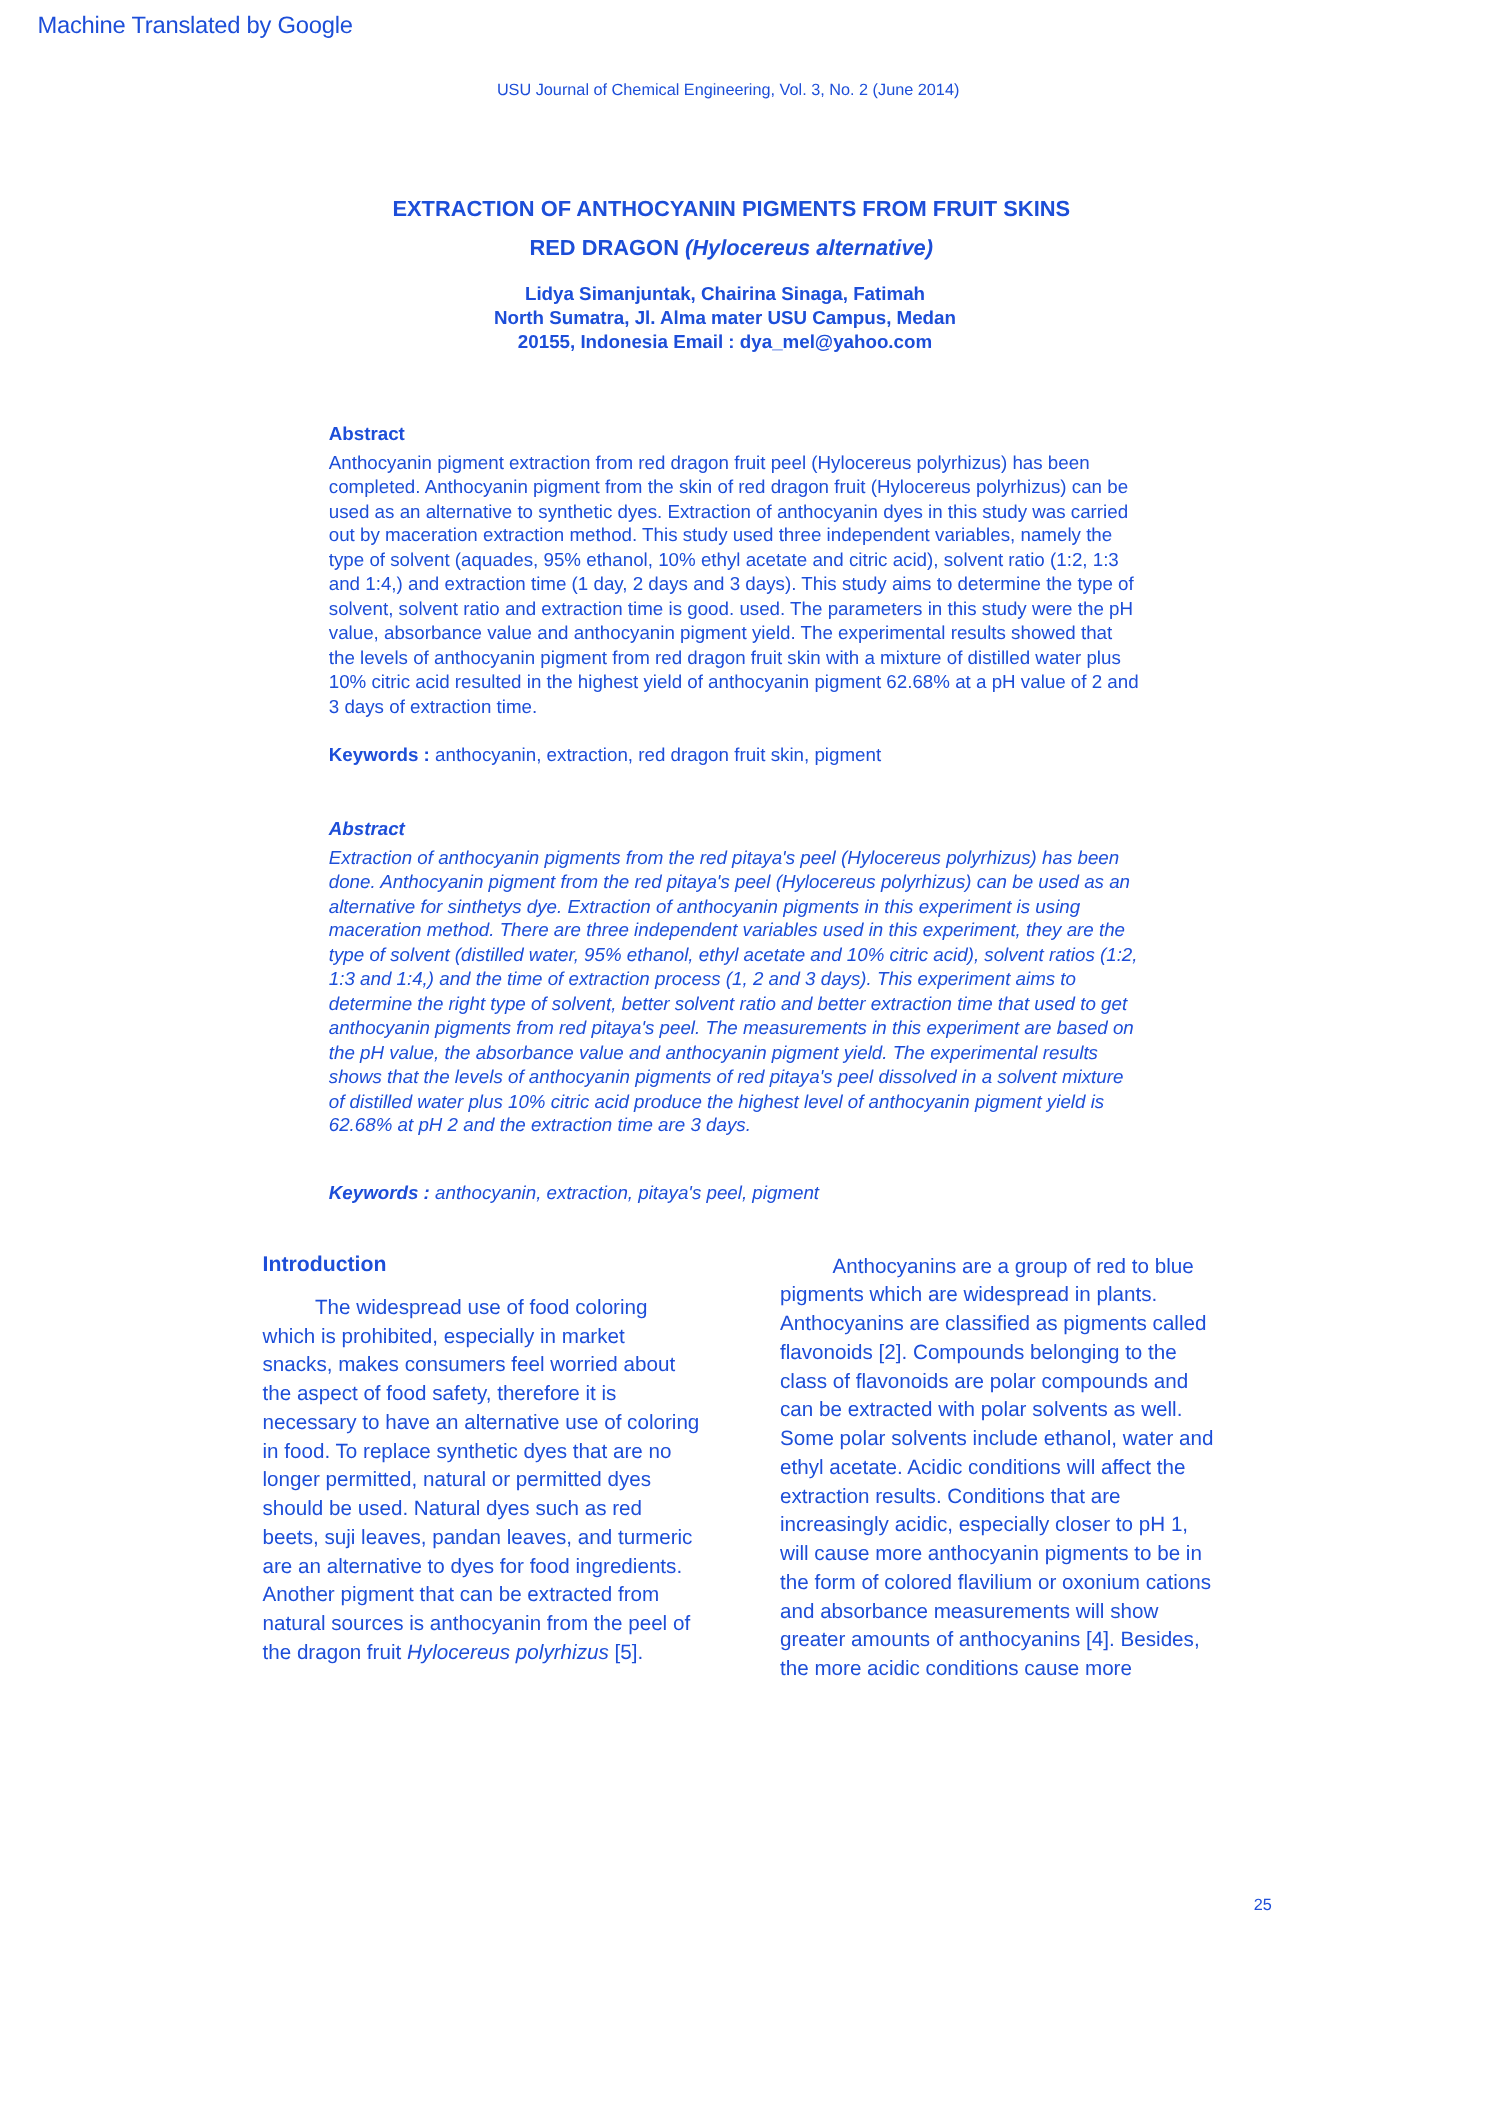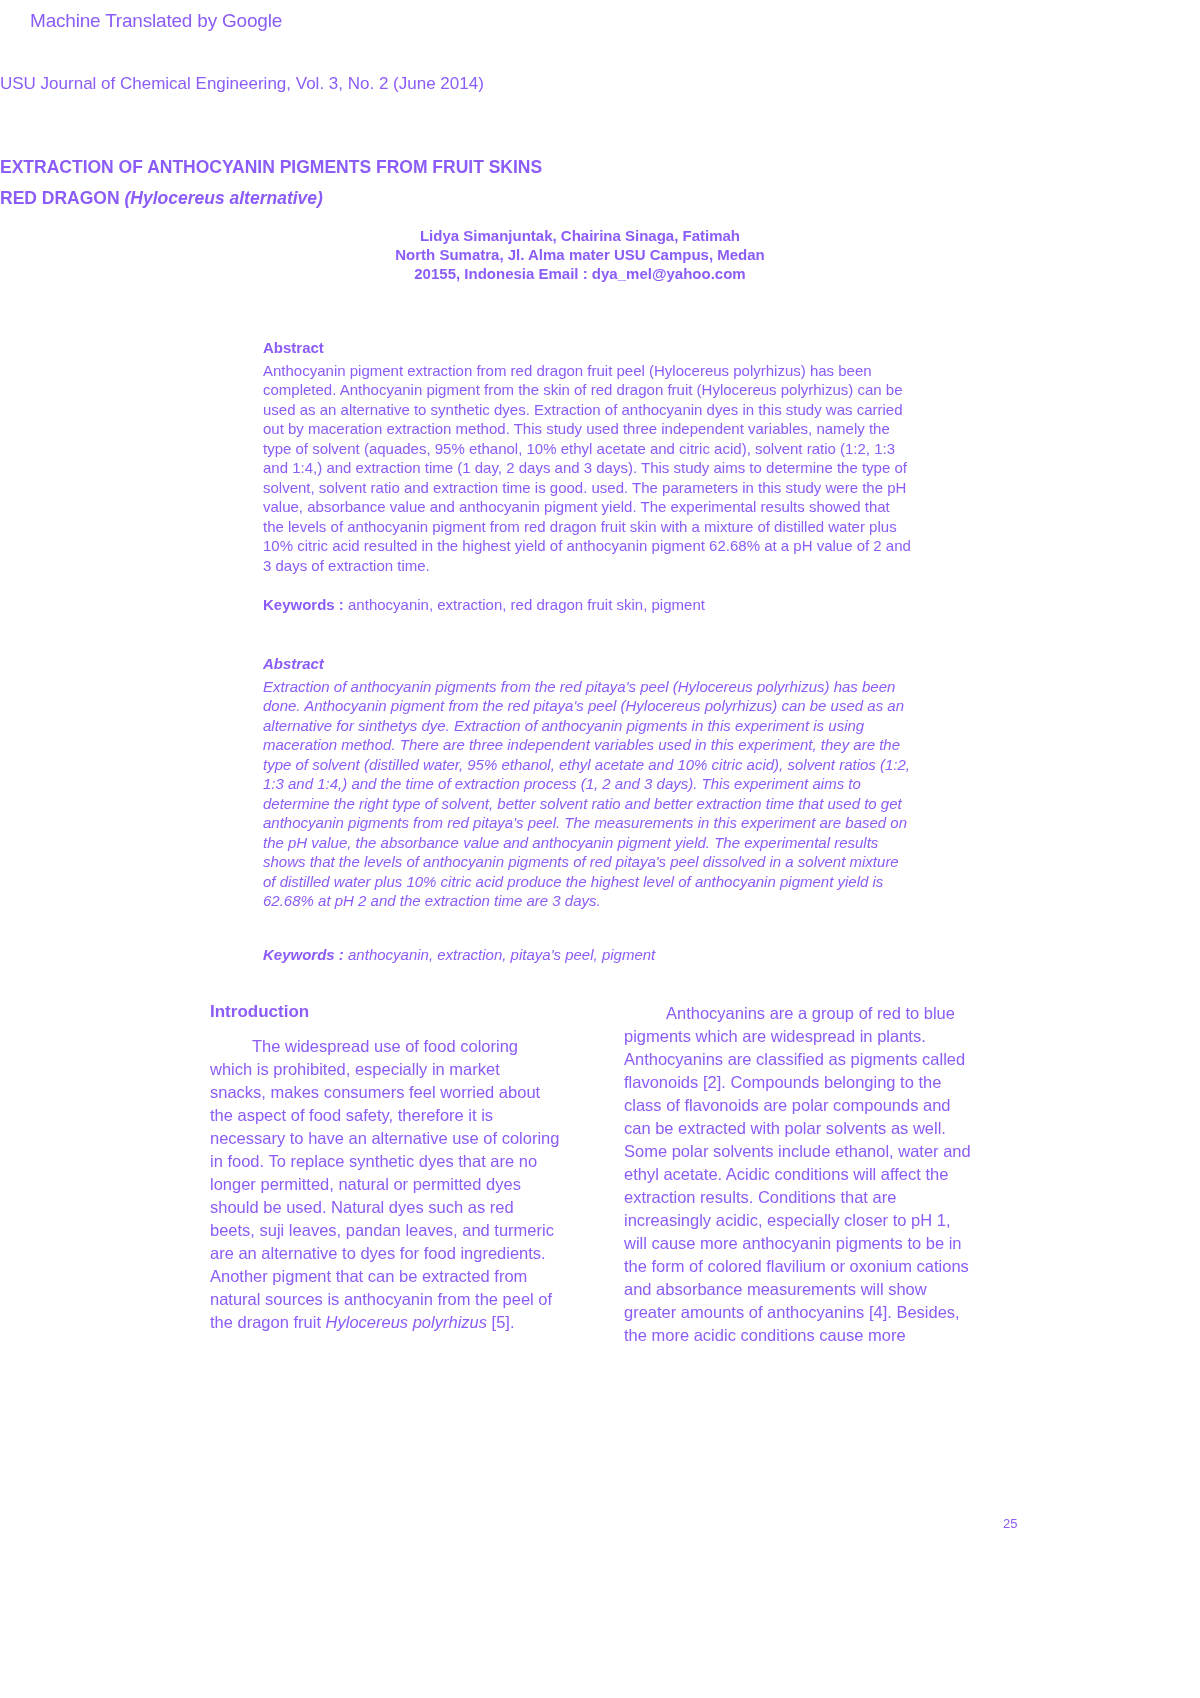--- a/index.html
+++ b/index.html
@@ -13,7 +13,7 @@
     height: 1698px;
     background: #ffffff;
     font-family: "Liberation Sans", sans-serif;
-    color: #8b5cf6;
+    color: #1d4ed8;
     overflow: hidden;
   }
   .banner {

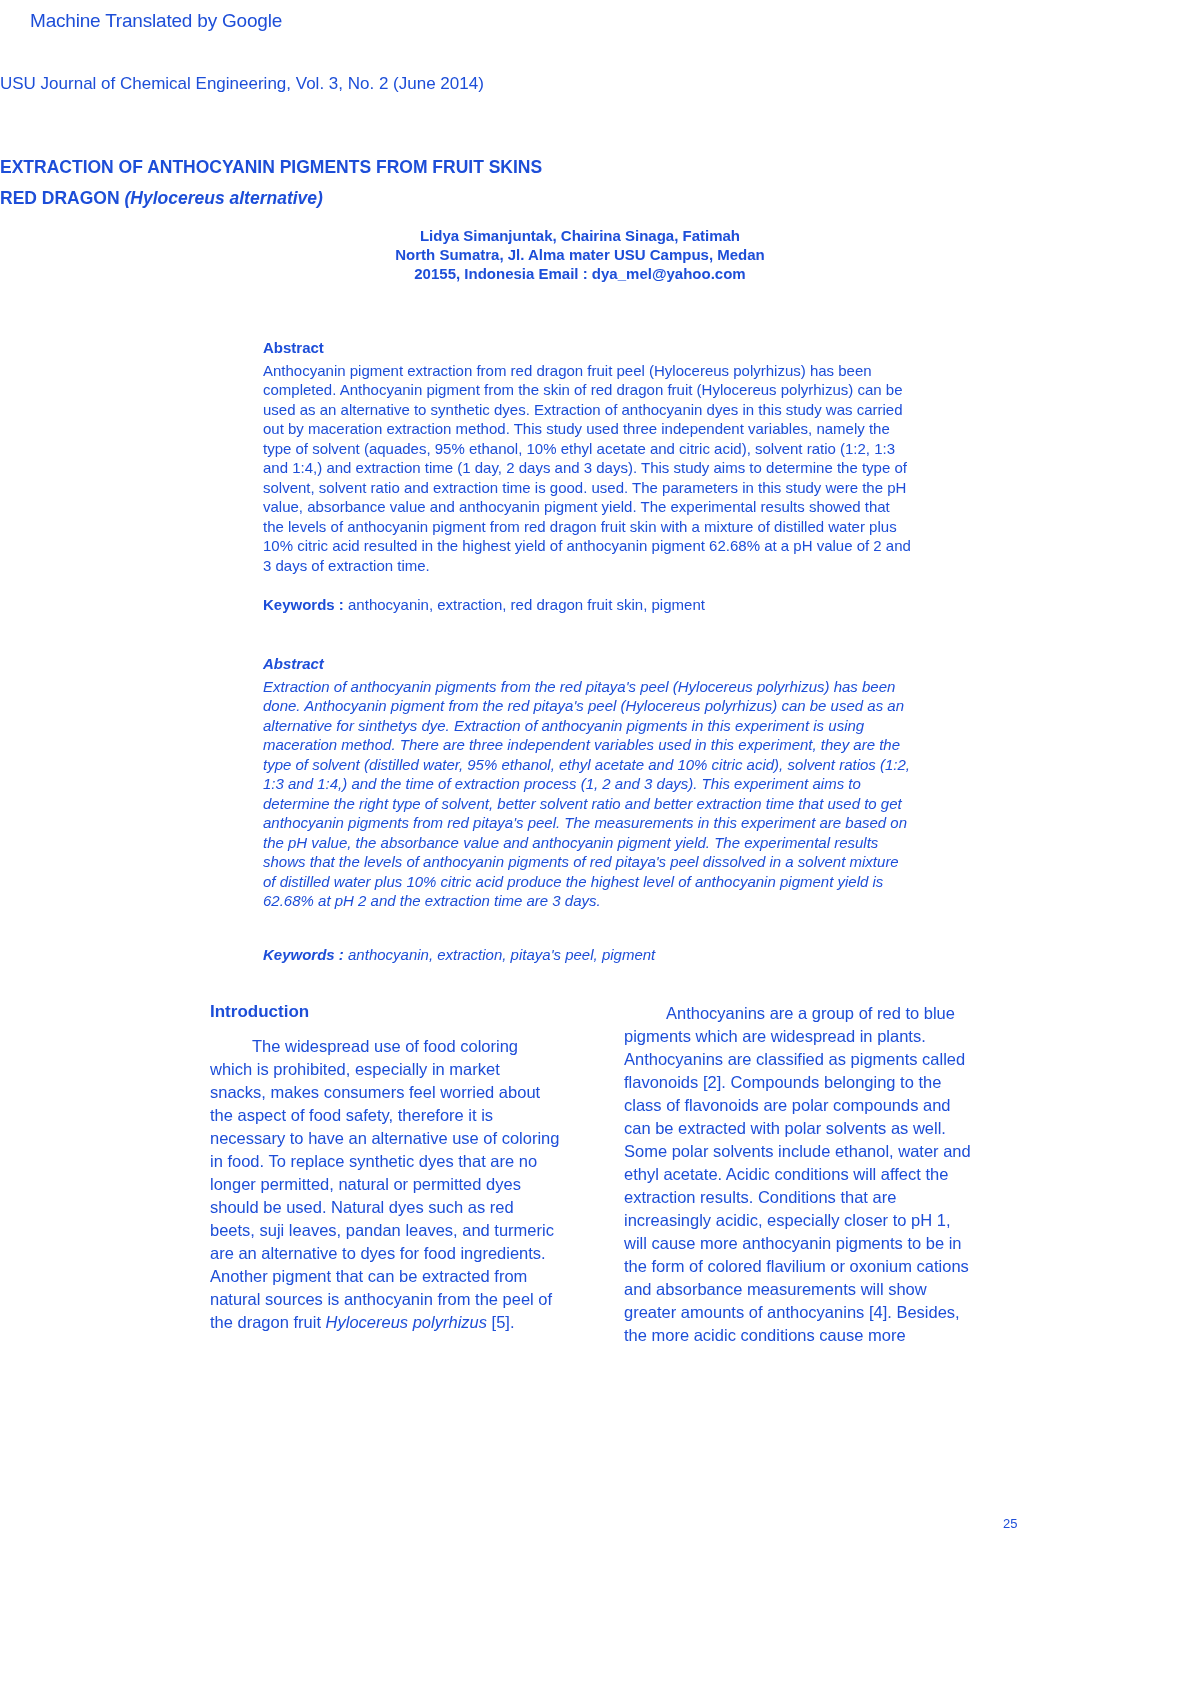--- a/index.html
+++ b/index.html
@@ -26,10 +26,10 @@
   .journal-line {
     position: absolute;
     left: 0;
-    top: 74px;
+    top: 64px;
     width: 1165px;
-    text-align: left;
-    font-size: 17px;
+    text-align: center;
+    font-size: 13px;
   }
   .title-block {
     position: absolute;

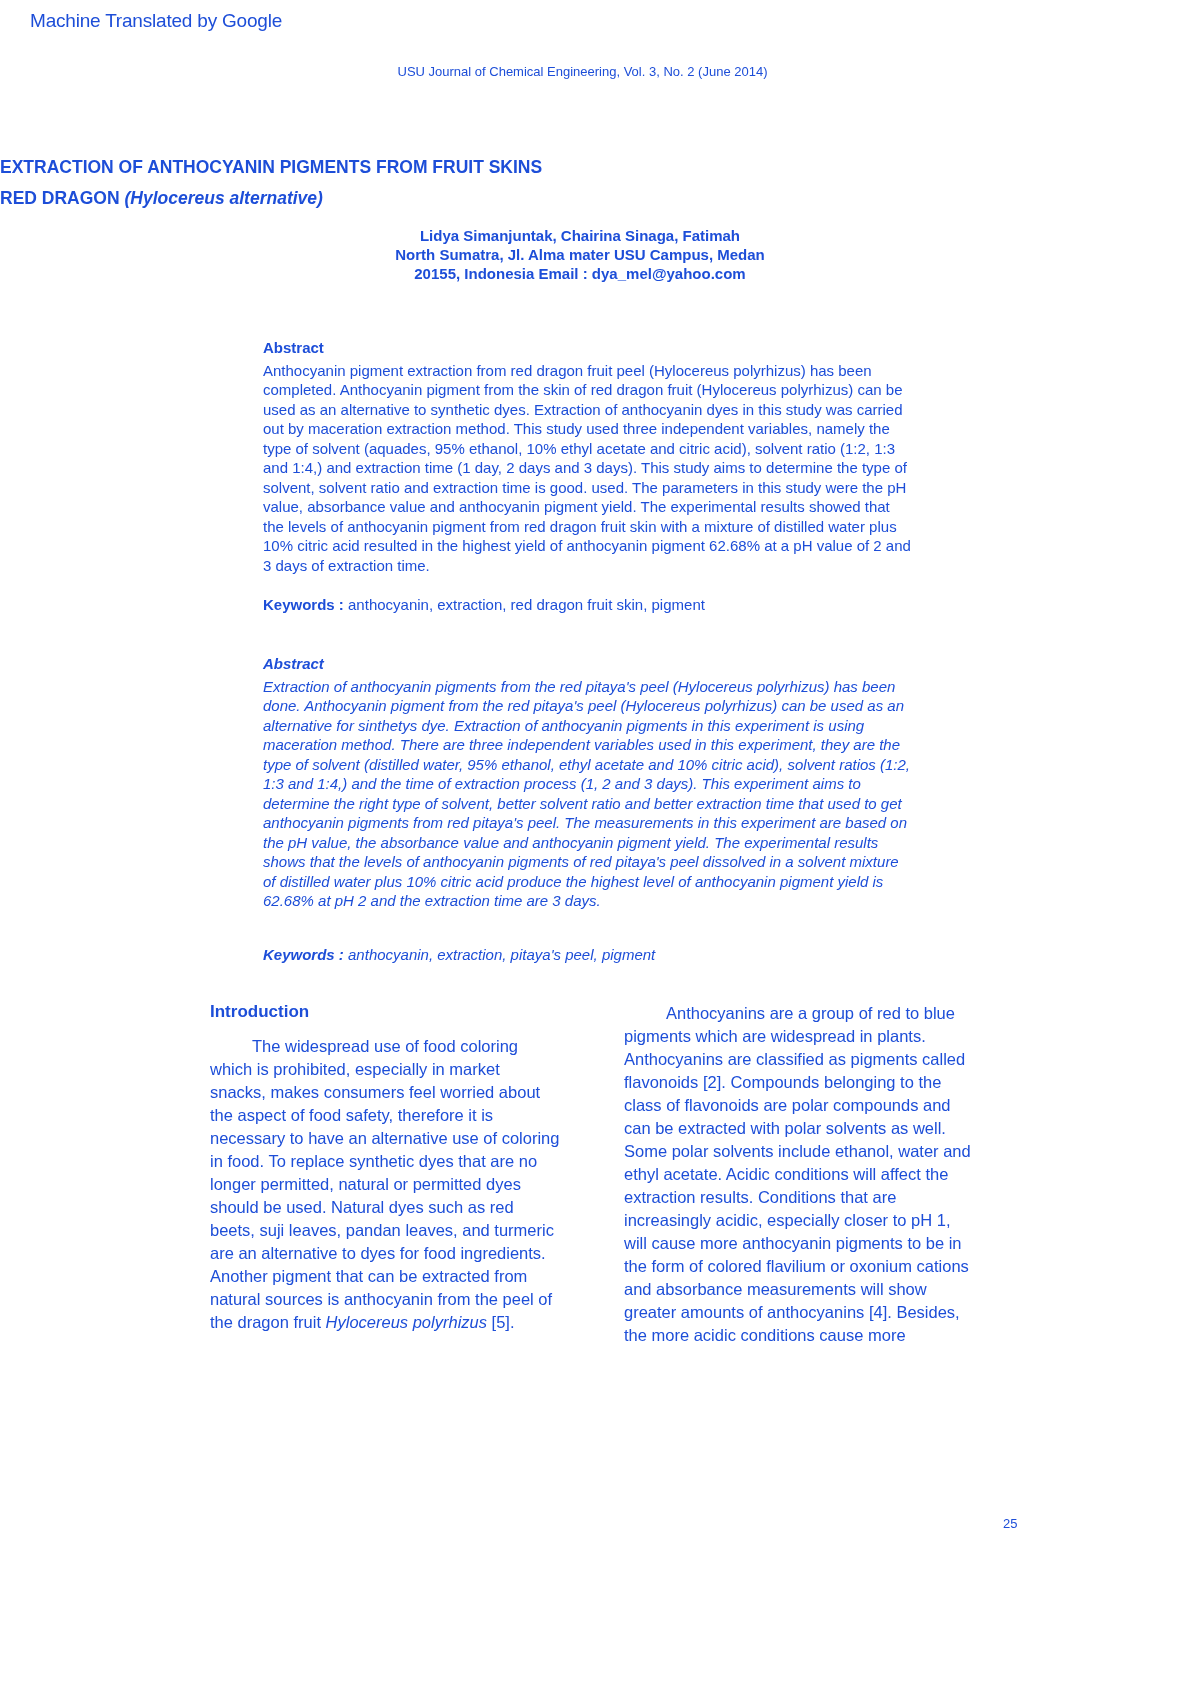--- a/index.html
+++ b/index.html
@@ -36,6 +36,7 @@
     left: 0;
     top: 152px;
     width: 1170px;
+    text-align: center;
     font-size: 17.5px;
     font-weight: bold;
     line-height: 31px;

